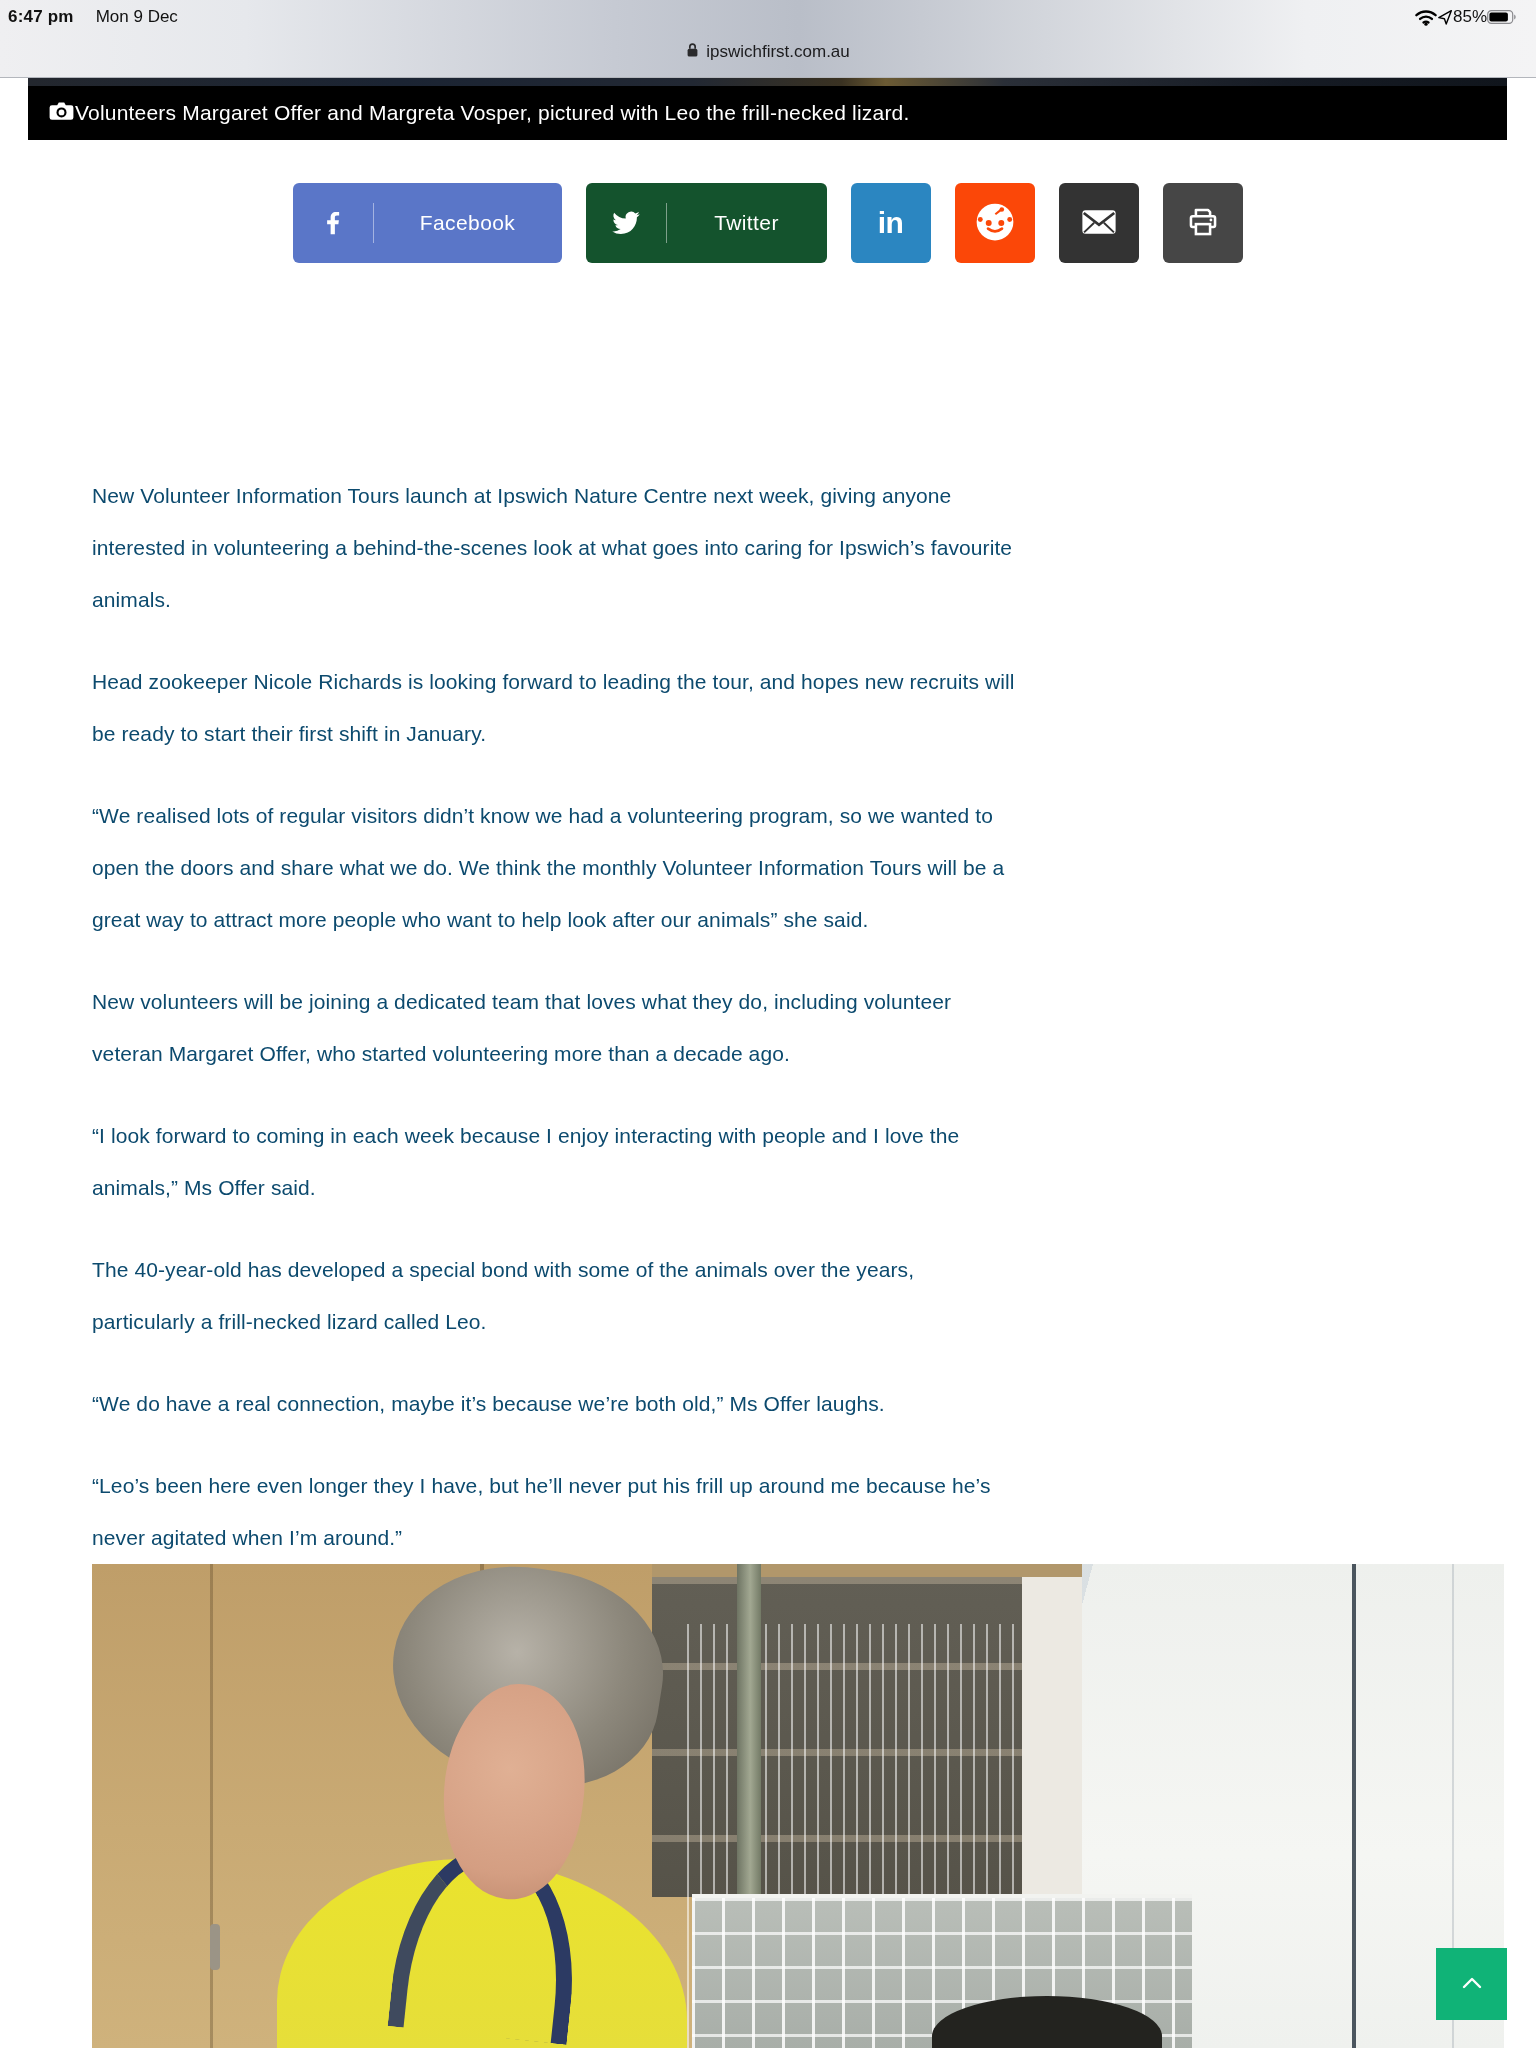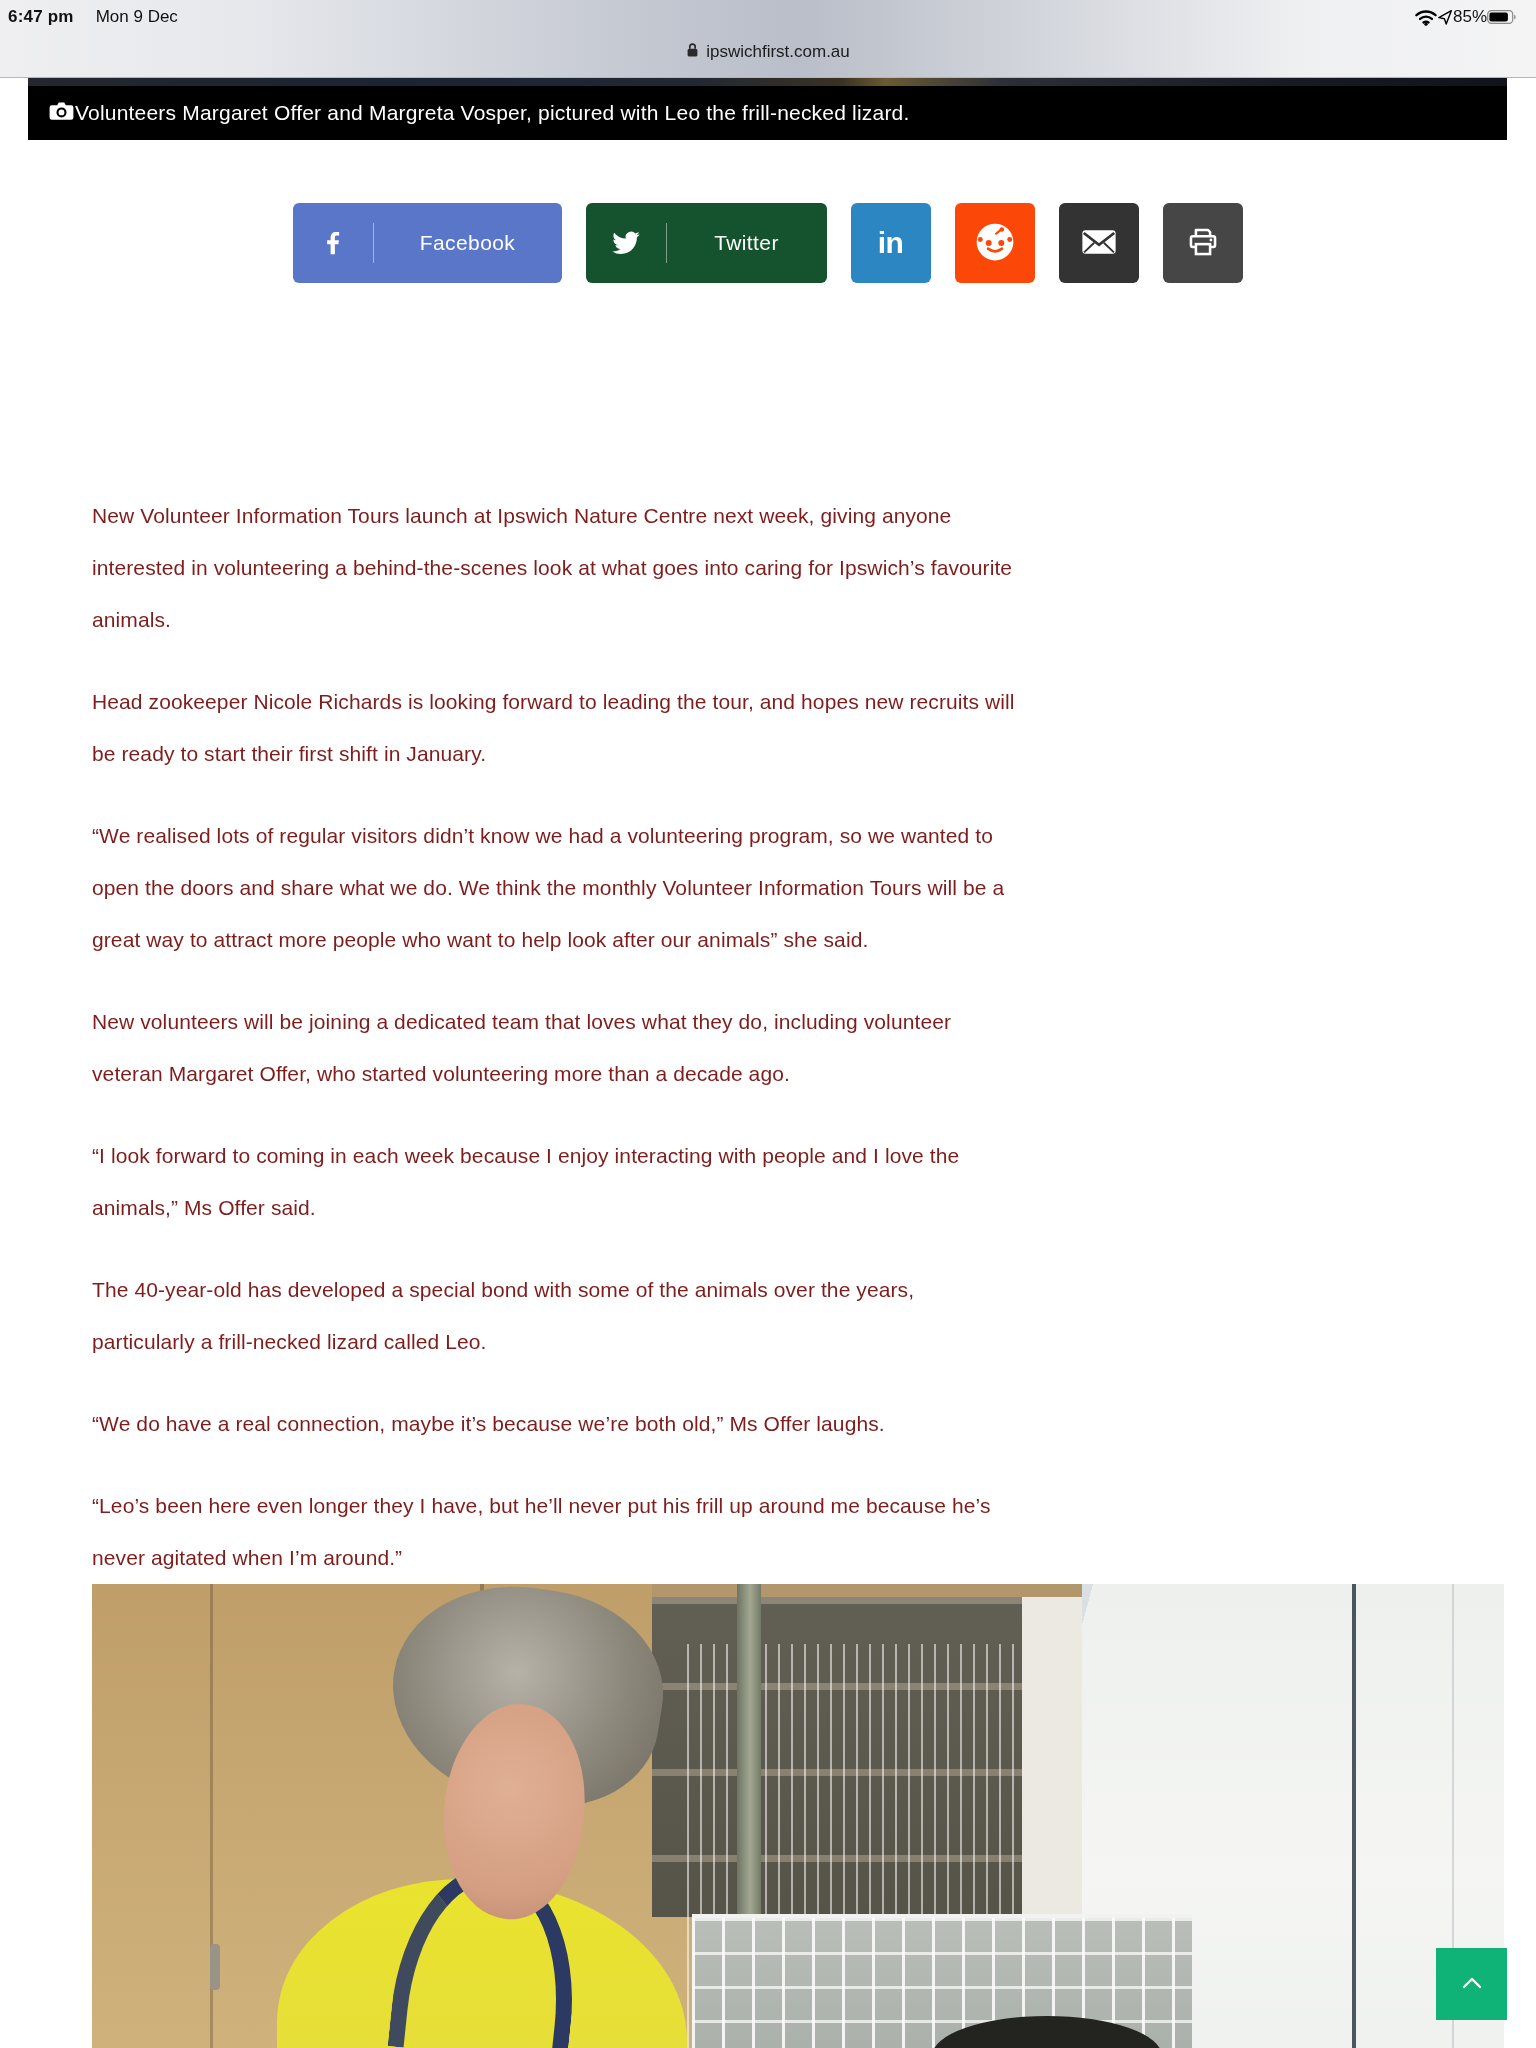--- a/index.html
+++ b/index.html
@@ -44,7 +44,7 @@
 
   
   .share-row{
-    margin-top:63px; height:80px;
+    margin-top:43px; height:80px;
     display:flex; justify-content:center; gap:24px;
   }
   .share-btn{

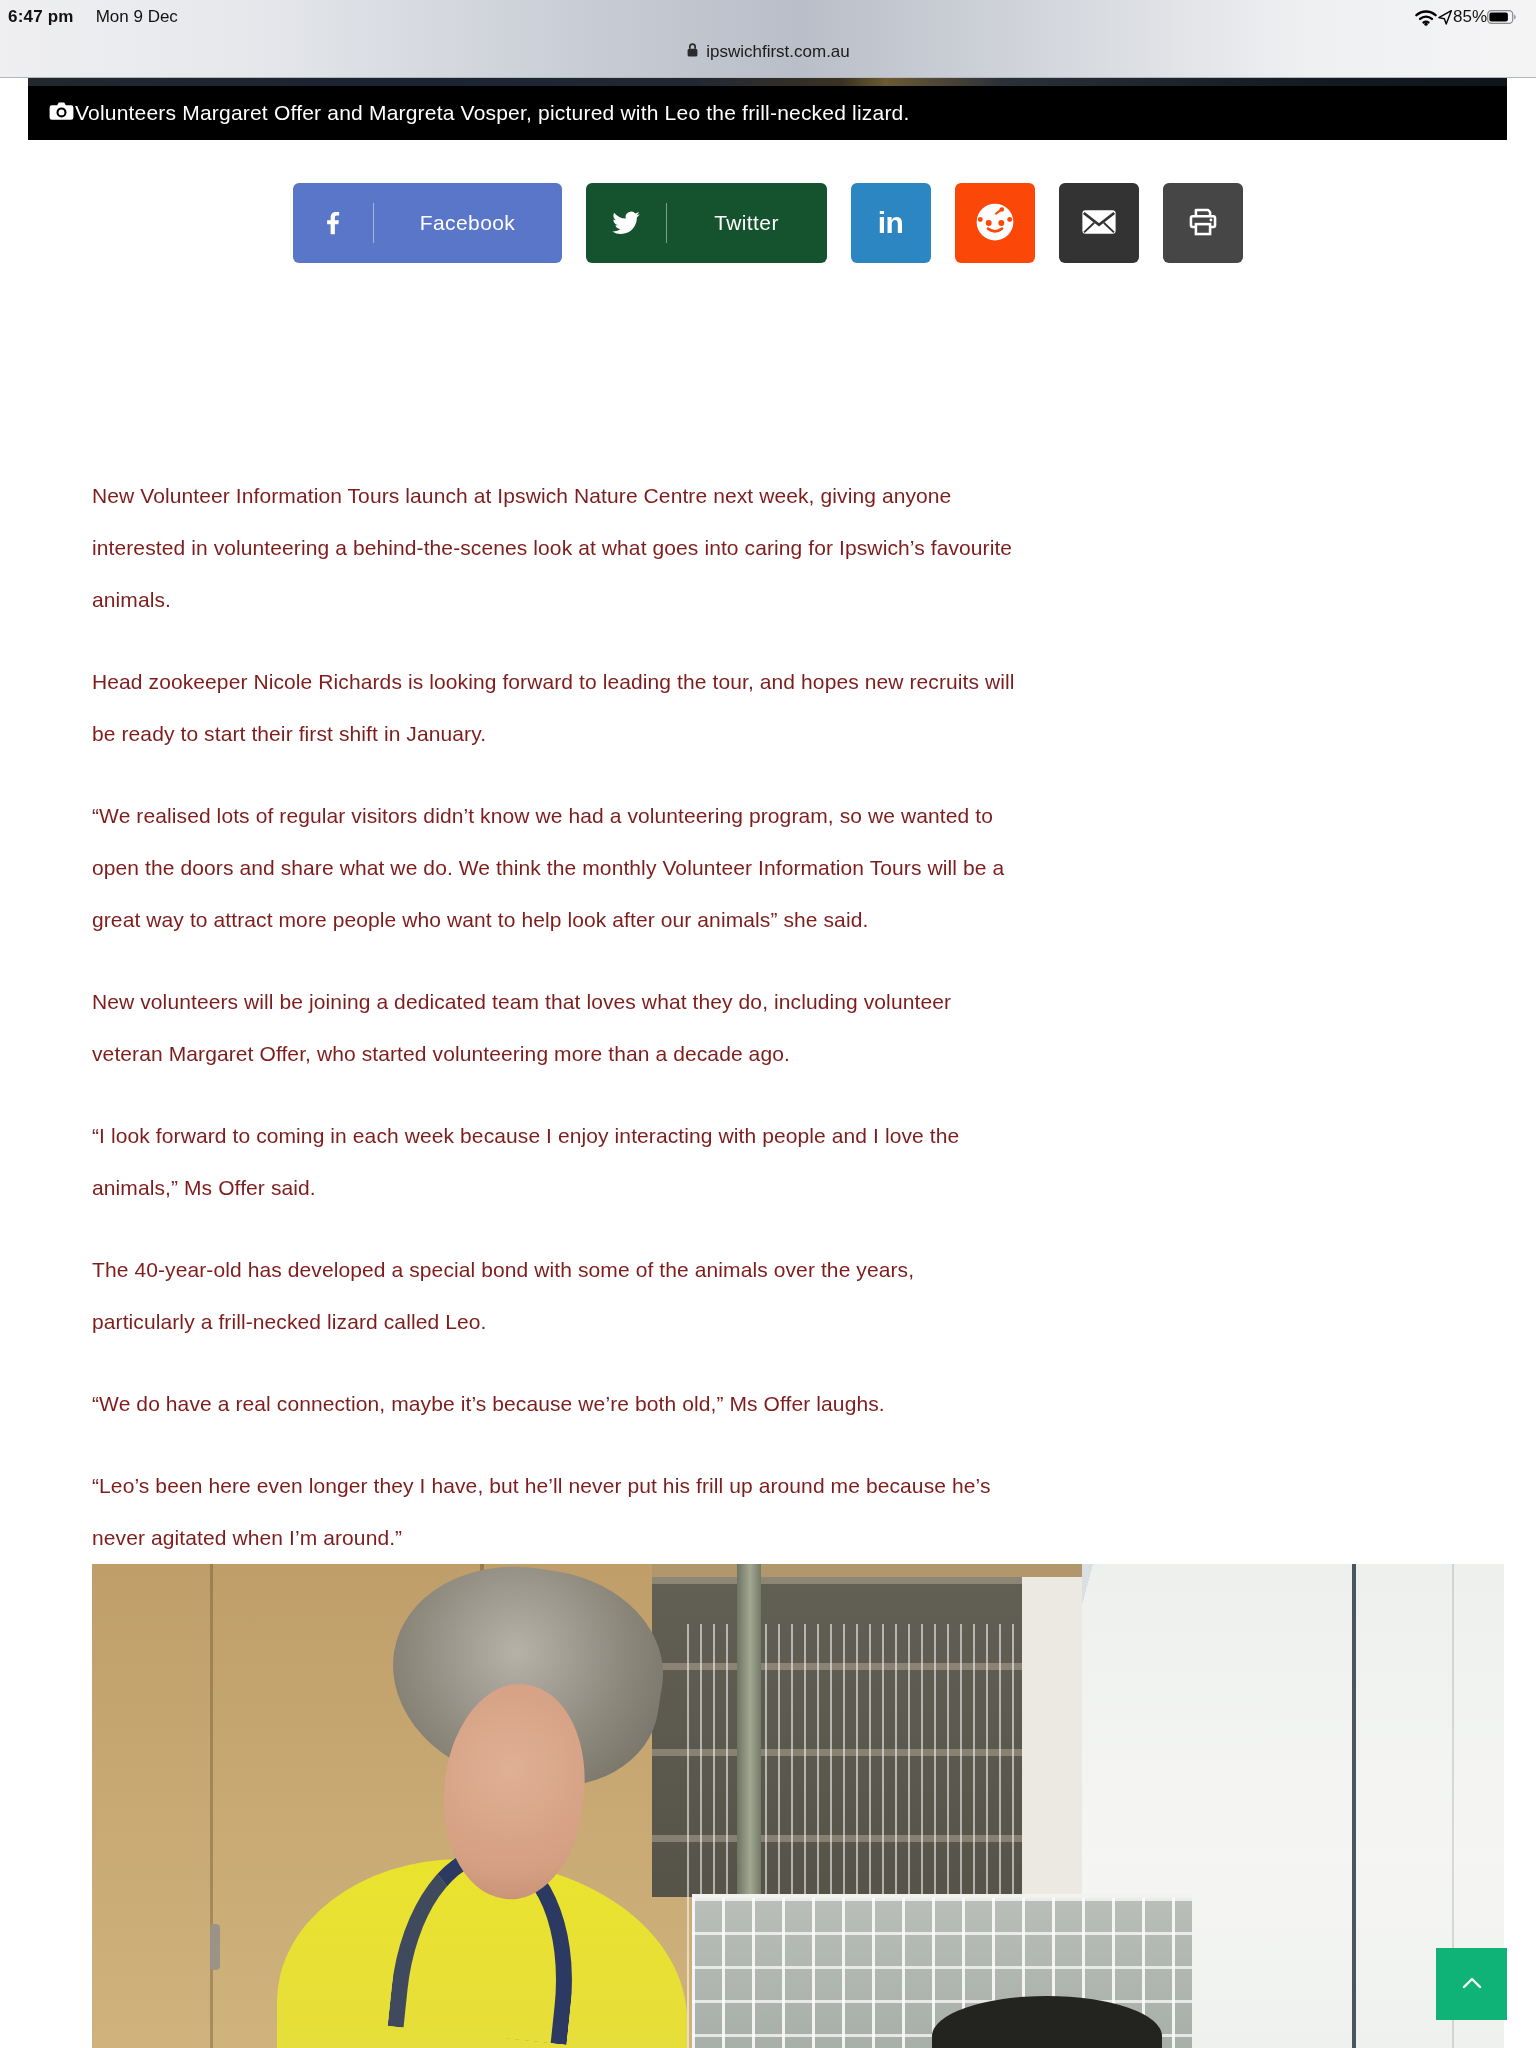--- a/index.html
+++ b/index.html
@@ -64,7 +64,7 @@
   .btn-print{ background:#464646; }
 
   
-  .article{ margin:207px 0 0 64px; width:1016px; color:#7f1d1d; }
+  .article{ margin:207px 0 0 64px; width:1016px; color:#0c4a6e; }
   .article p{
     font-size:21px; line-height:52px; white-space:pre-line; margin:0 0 30px 0;
     letter-spacing:.1px;

